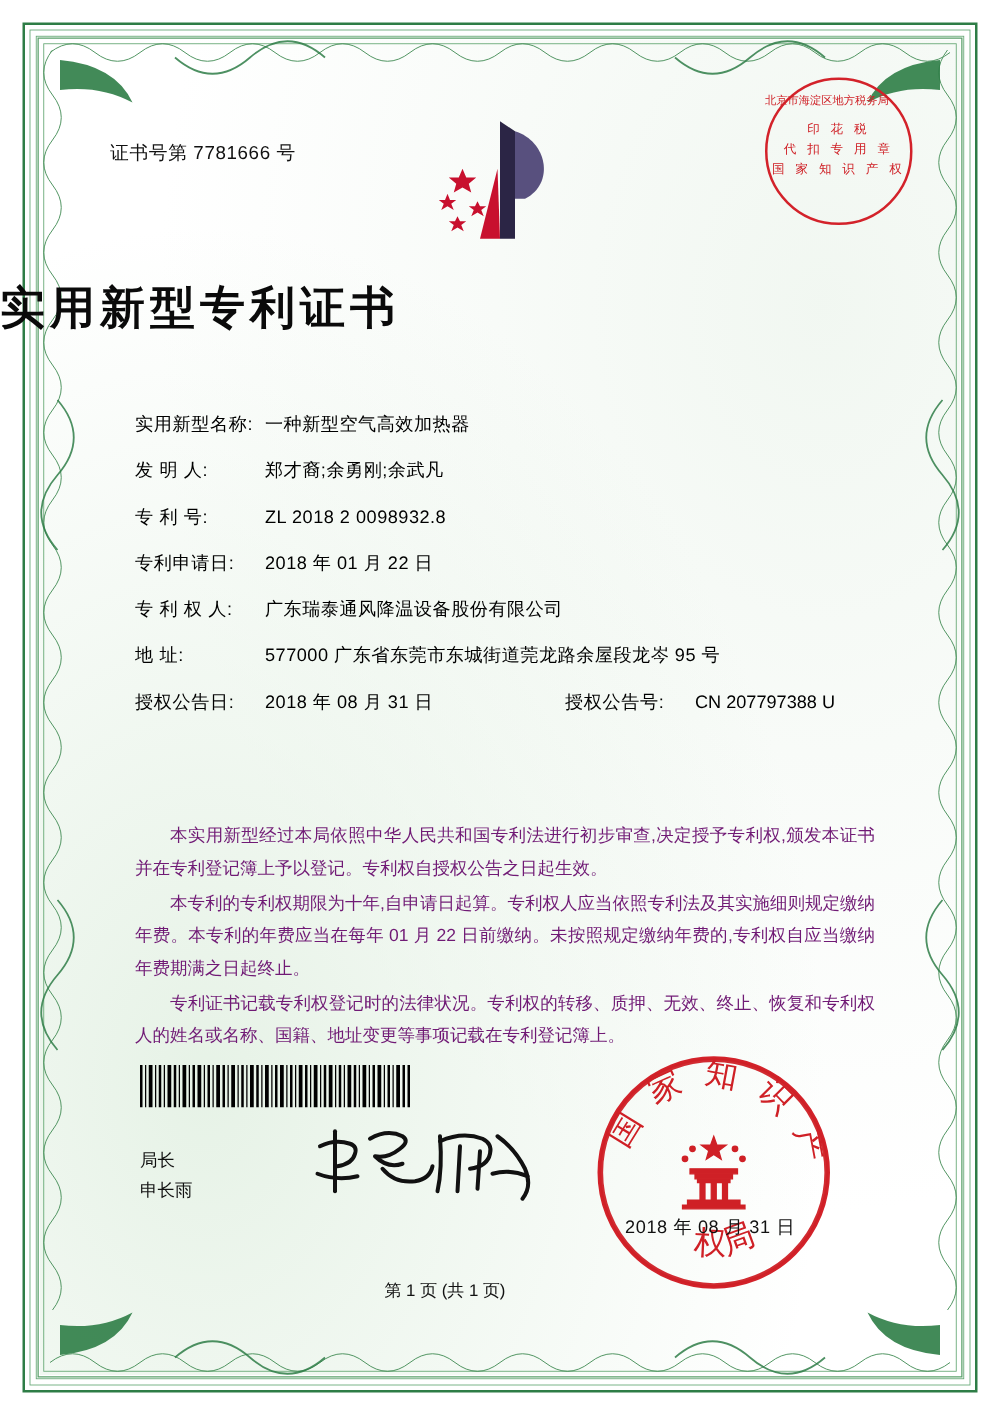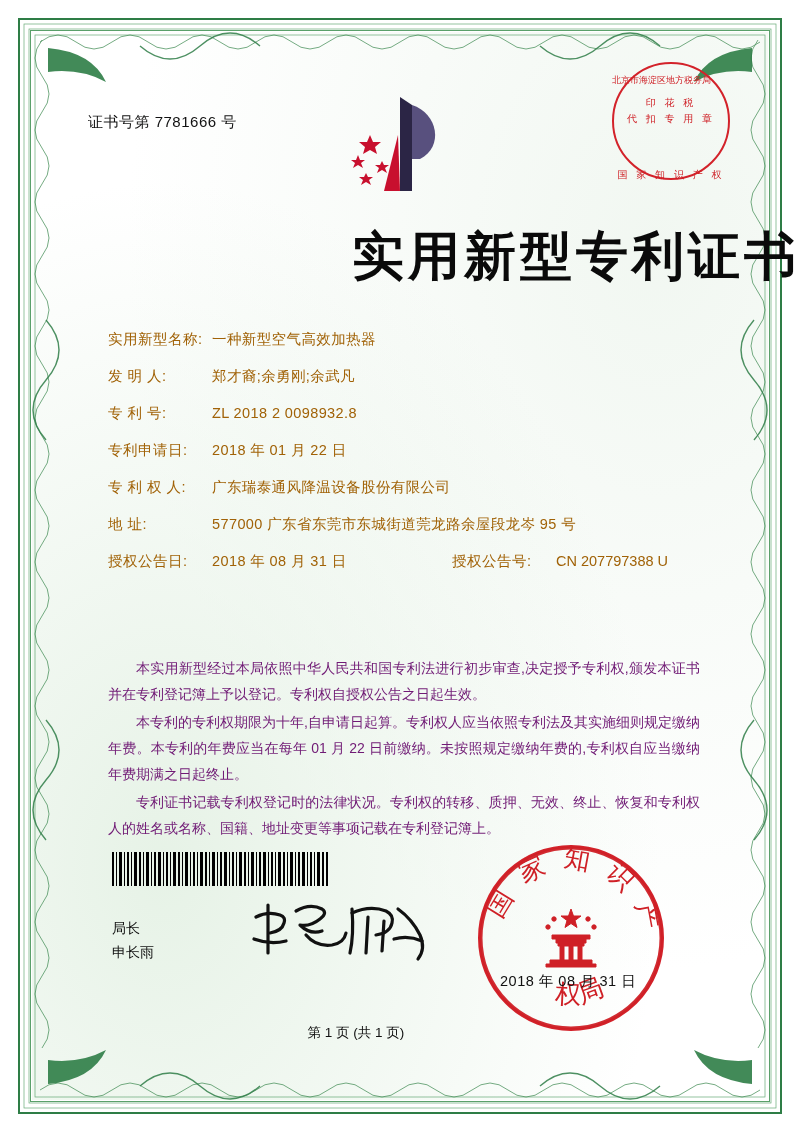--- a/index.html
+++ b/index.html
@@ -99,7 +99,7 @@
   }
   .st1 { top: 34px; }
   .st2 { top: 50px; }
-  .st3 { top: 66px; margin-top: 40px; }
+  .st3 { top: 66px; }
   .st-arc {
     position: absolute;
     width: 100%;

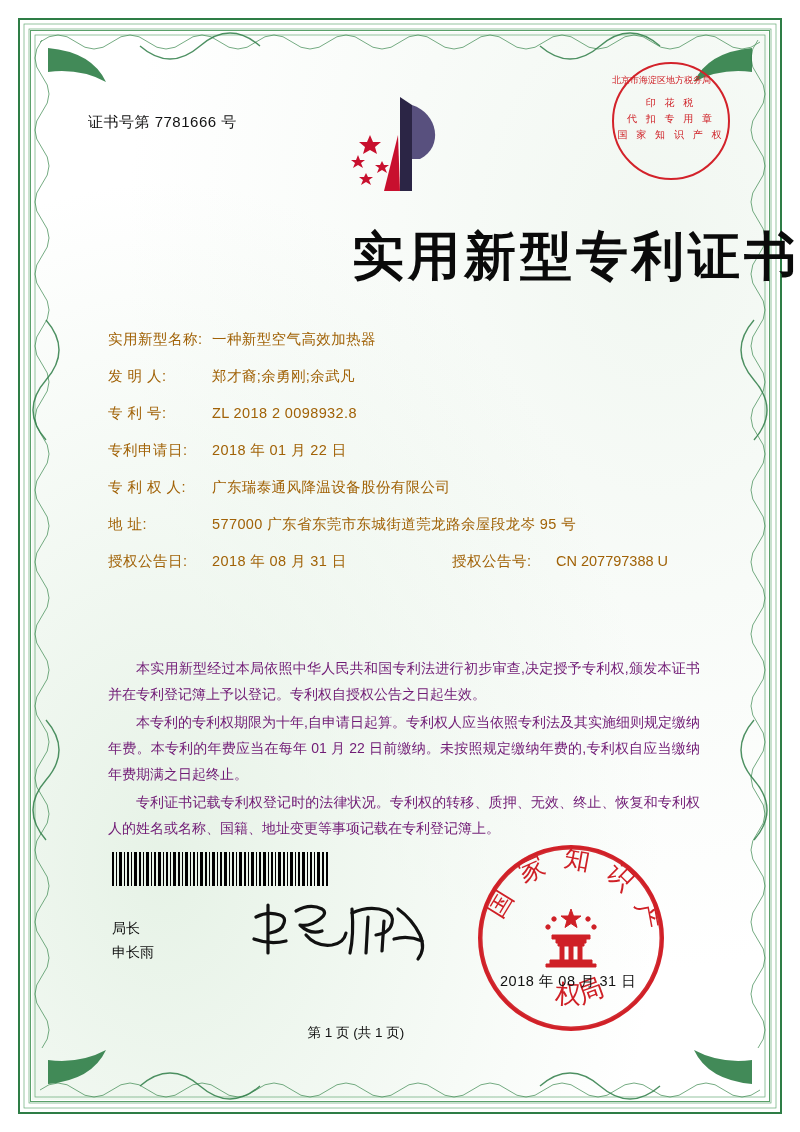--- a/index.html
+++ b/index.html
@@ -114,9 +114,9 @@
     left: 0;
     top: 222px;
     width: 800px;
-    text-align: right;
+    text-align: left;
     font-family: "DejaVu Serif", "Liberation Serif", serif;
-    font-size: 52px;
+    font-size: 36px;
     font-weight: bold;
     letter-spacing: 4px;
     color: #0a0a0a;

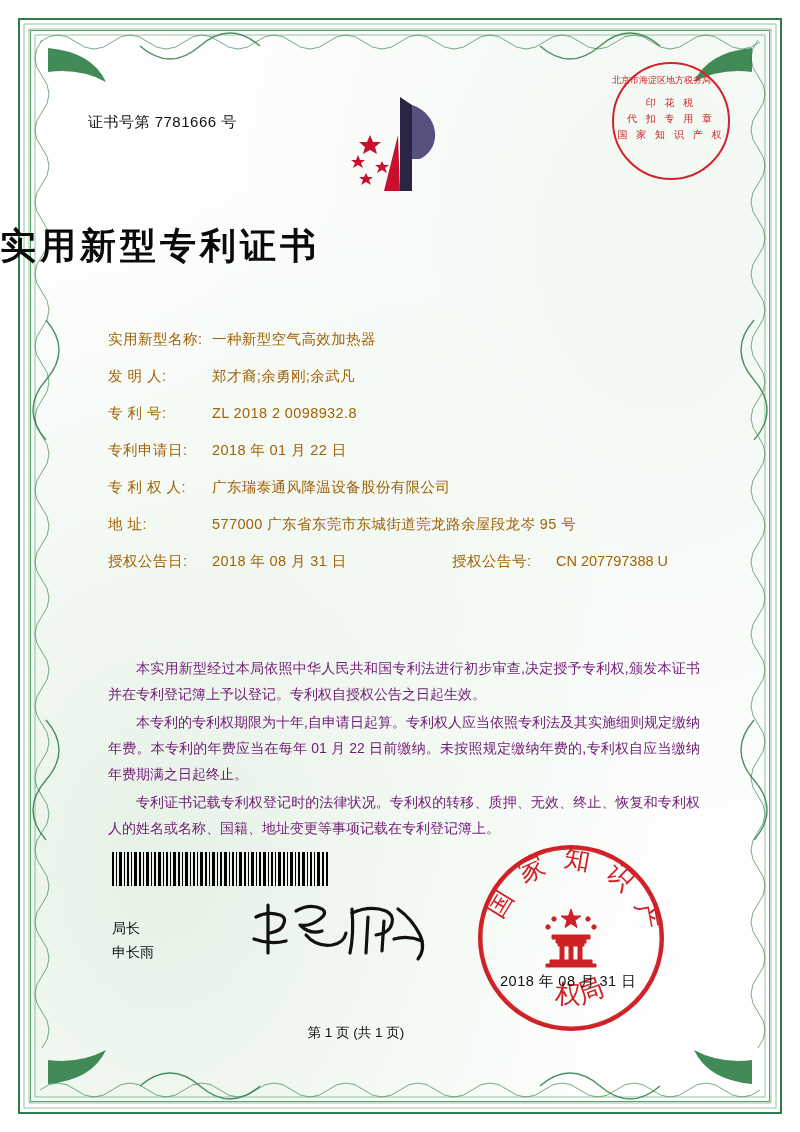--- a/index.html
+++ b/index.html
@@ -134,7 +134,7 @@
     align-items: baseline;
     margin-bottom: 18px;
     font-size: 14.5px;
-    color: #a16207;
+    color: #000000;
   }
   .row .label {
     width: 104px;

